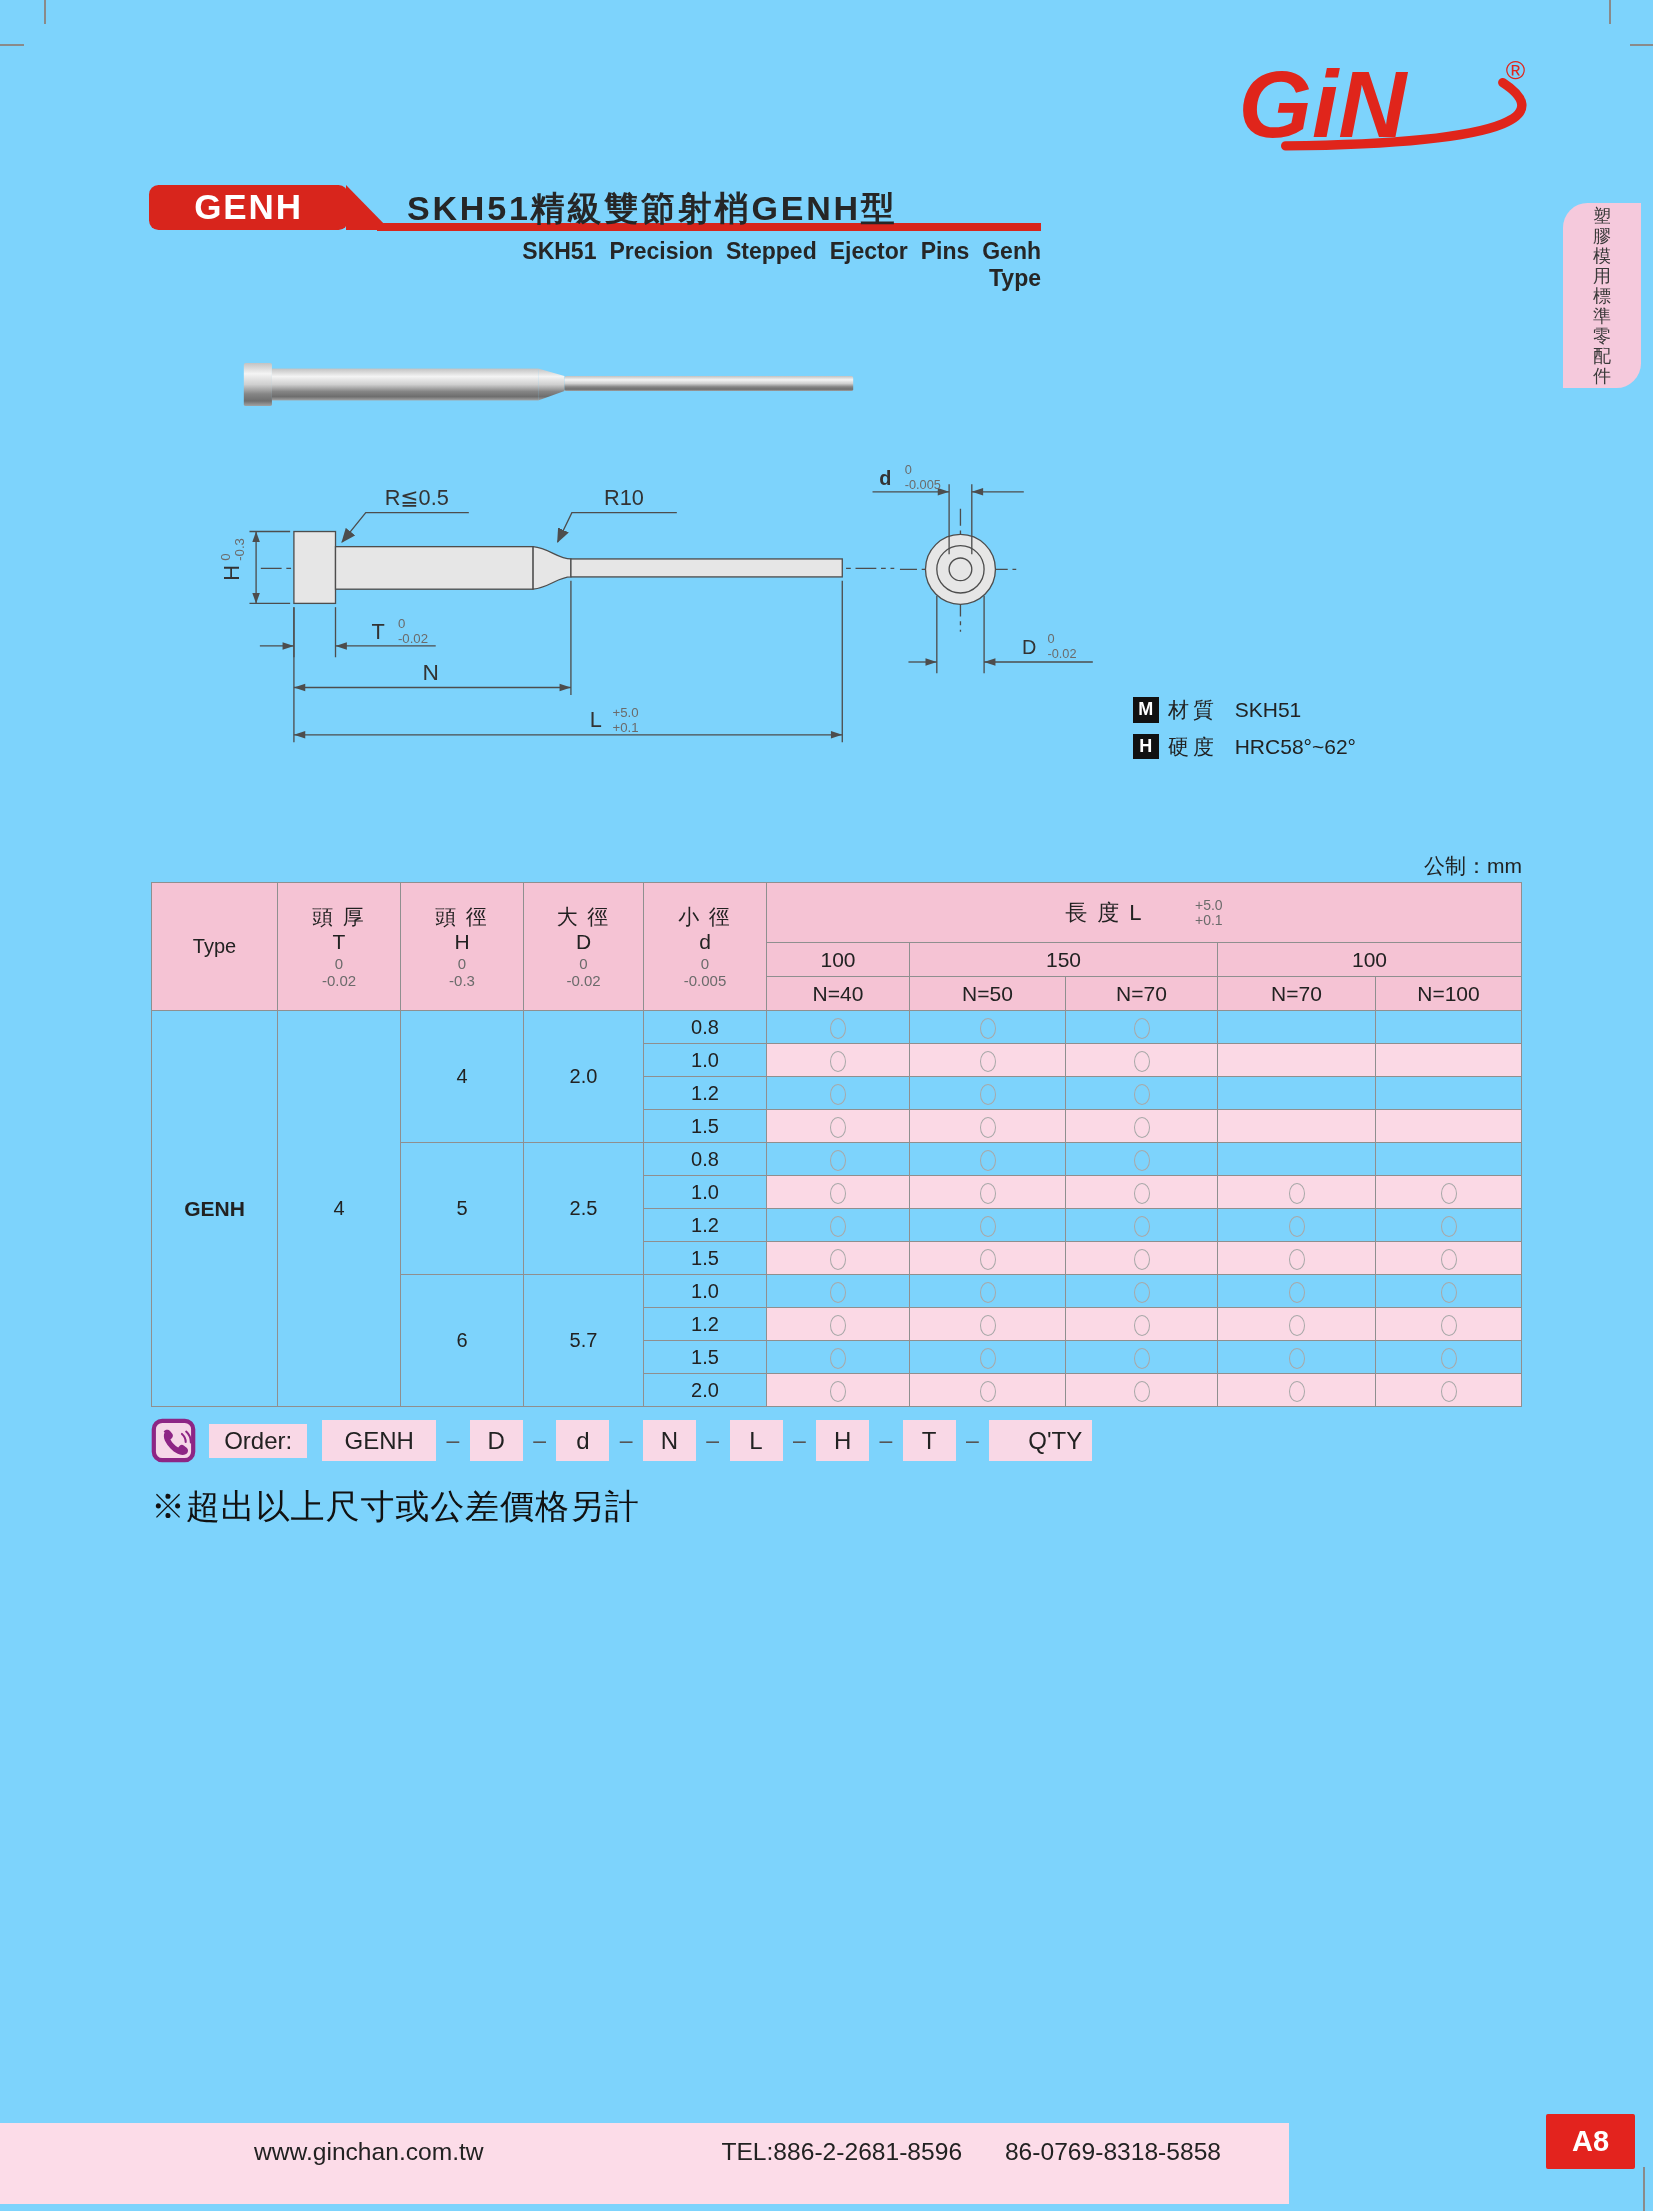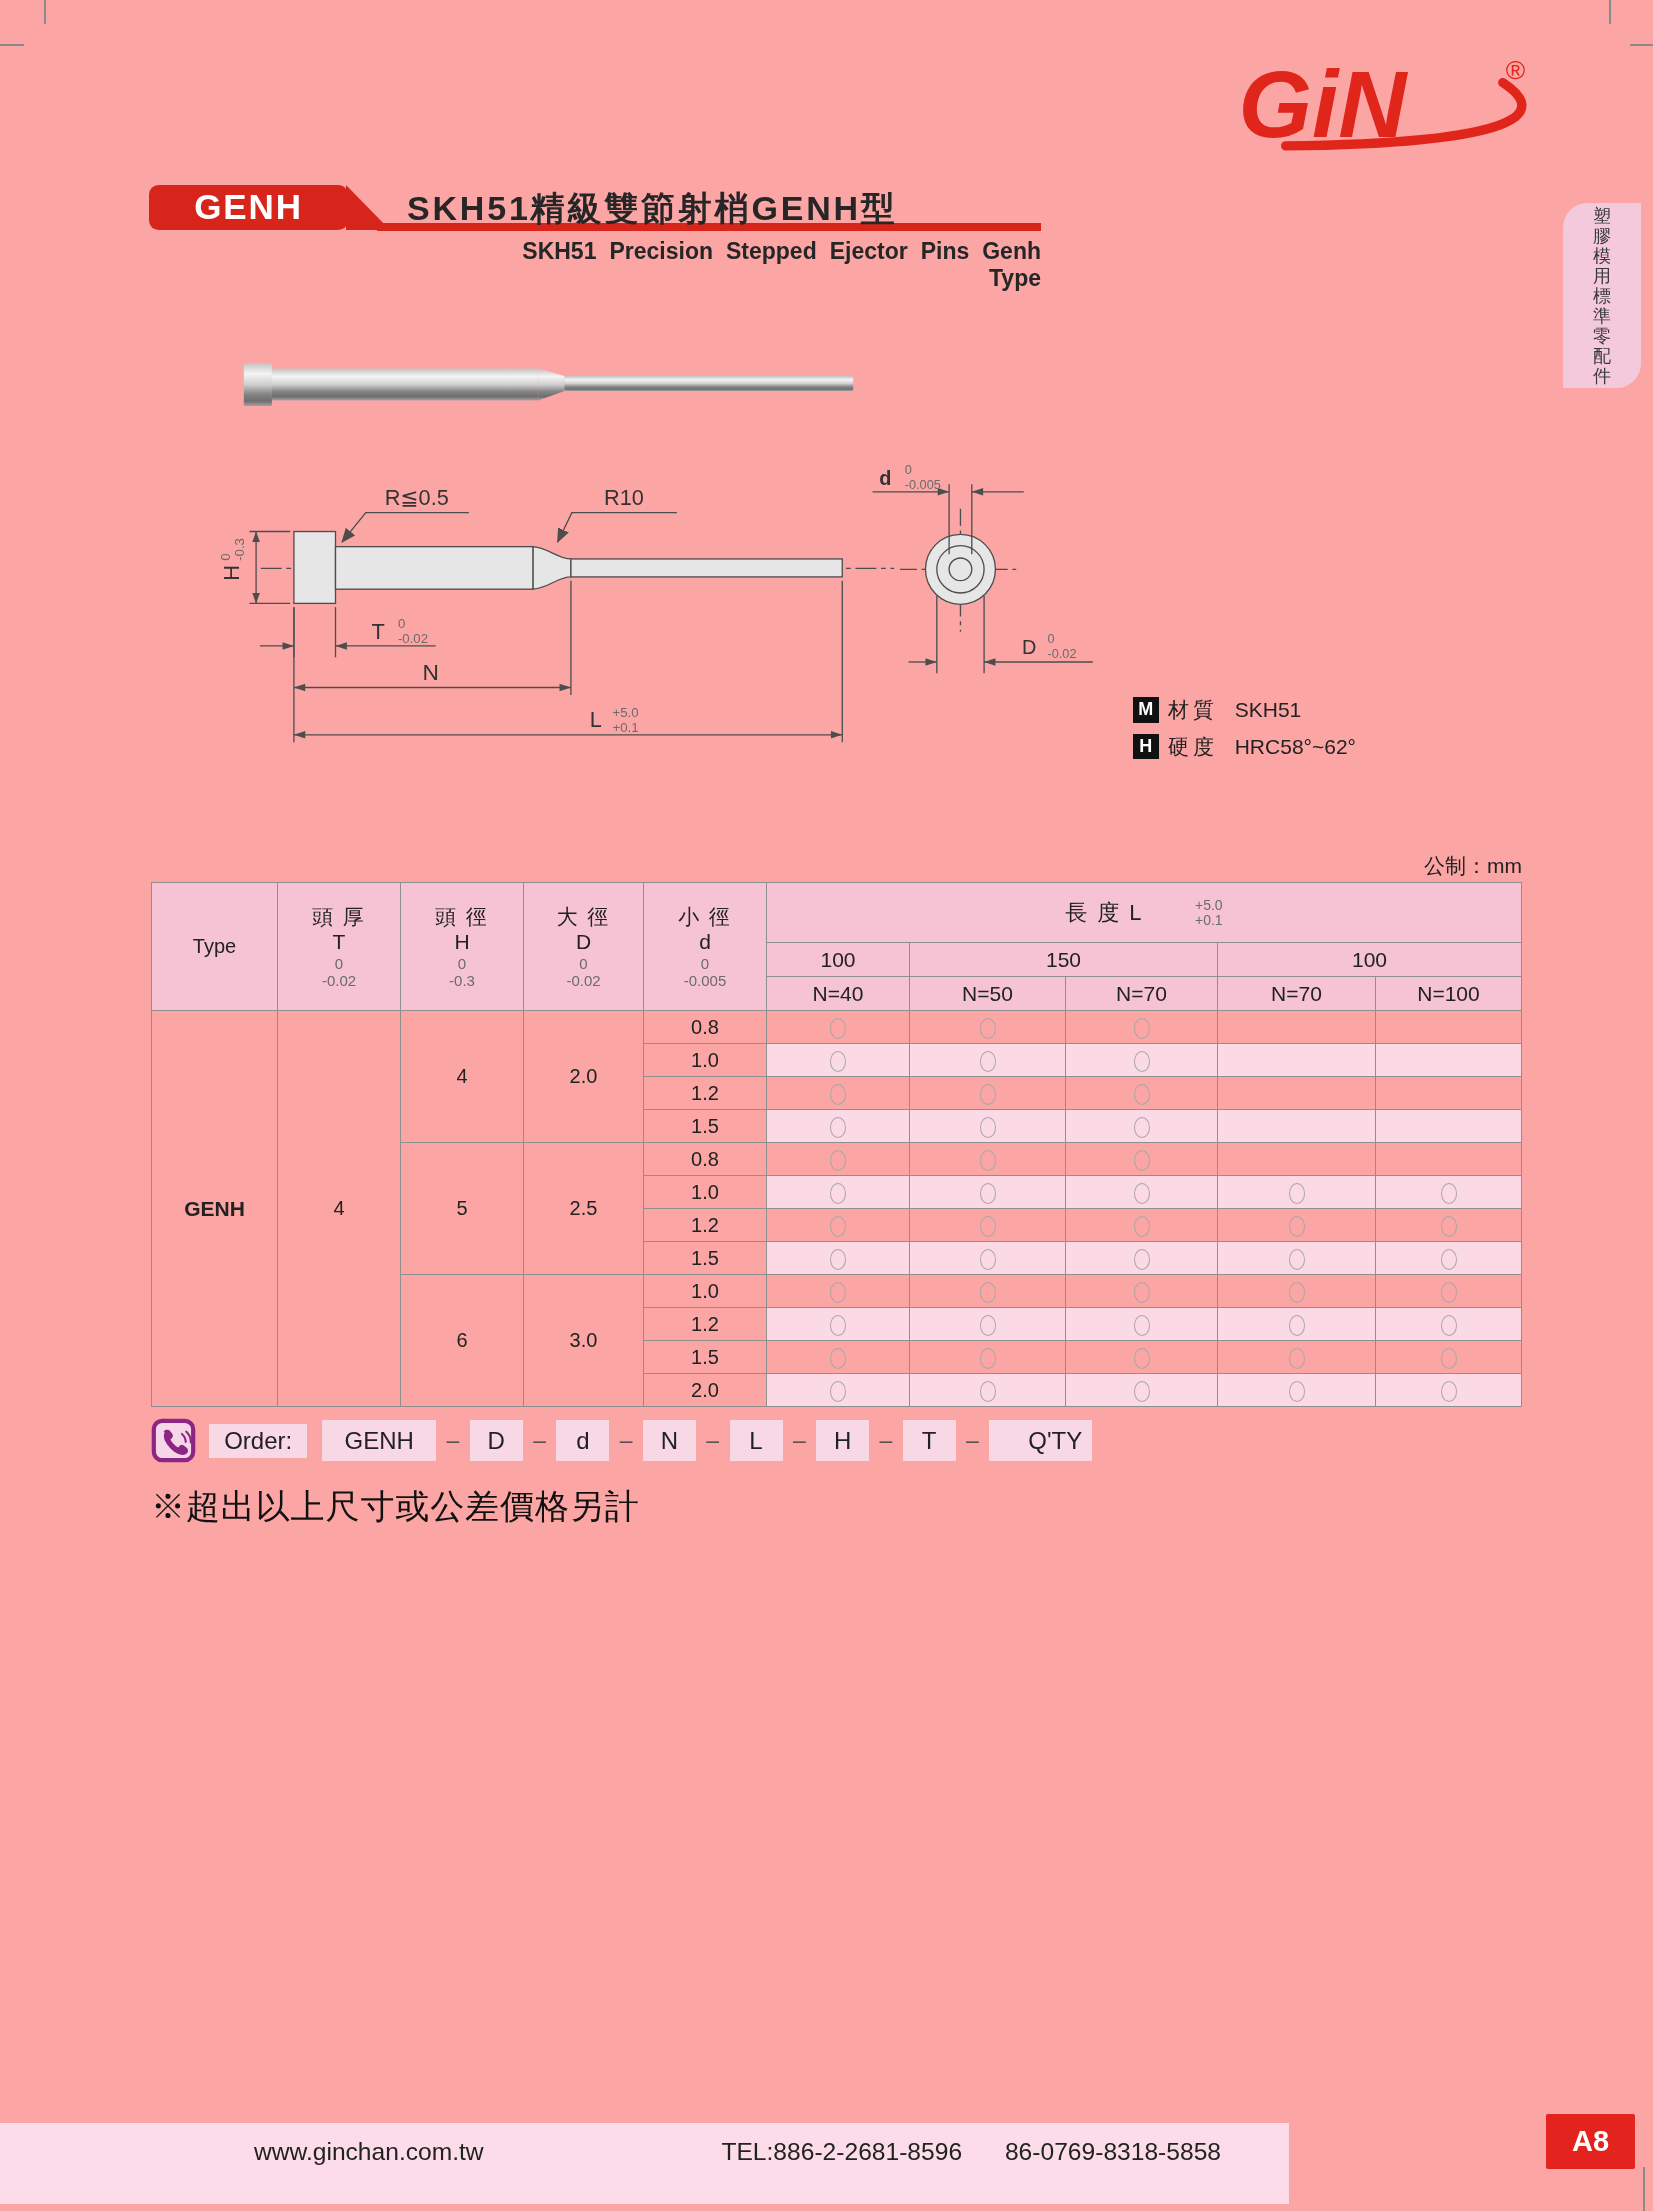--- a/index.html
+++ b/index.html
@@ -3,7 +3,7 @@
 <meta charset="utf-8">
 <style>
   html,body{margin:0;padding:0;background:#fff;}
-  #page{position:relative;width:1653px;height:2212px;background:#fca5a5;overflow:hidden;
+  #page{position:relative;width:1653px;height:2212px;background:#7dd3fc;overflow:hidden;
         font-family:"Liberation Sans",sans-serif;color:#1d1d1d;}
   .abs{position:absolute;}
 

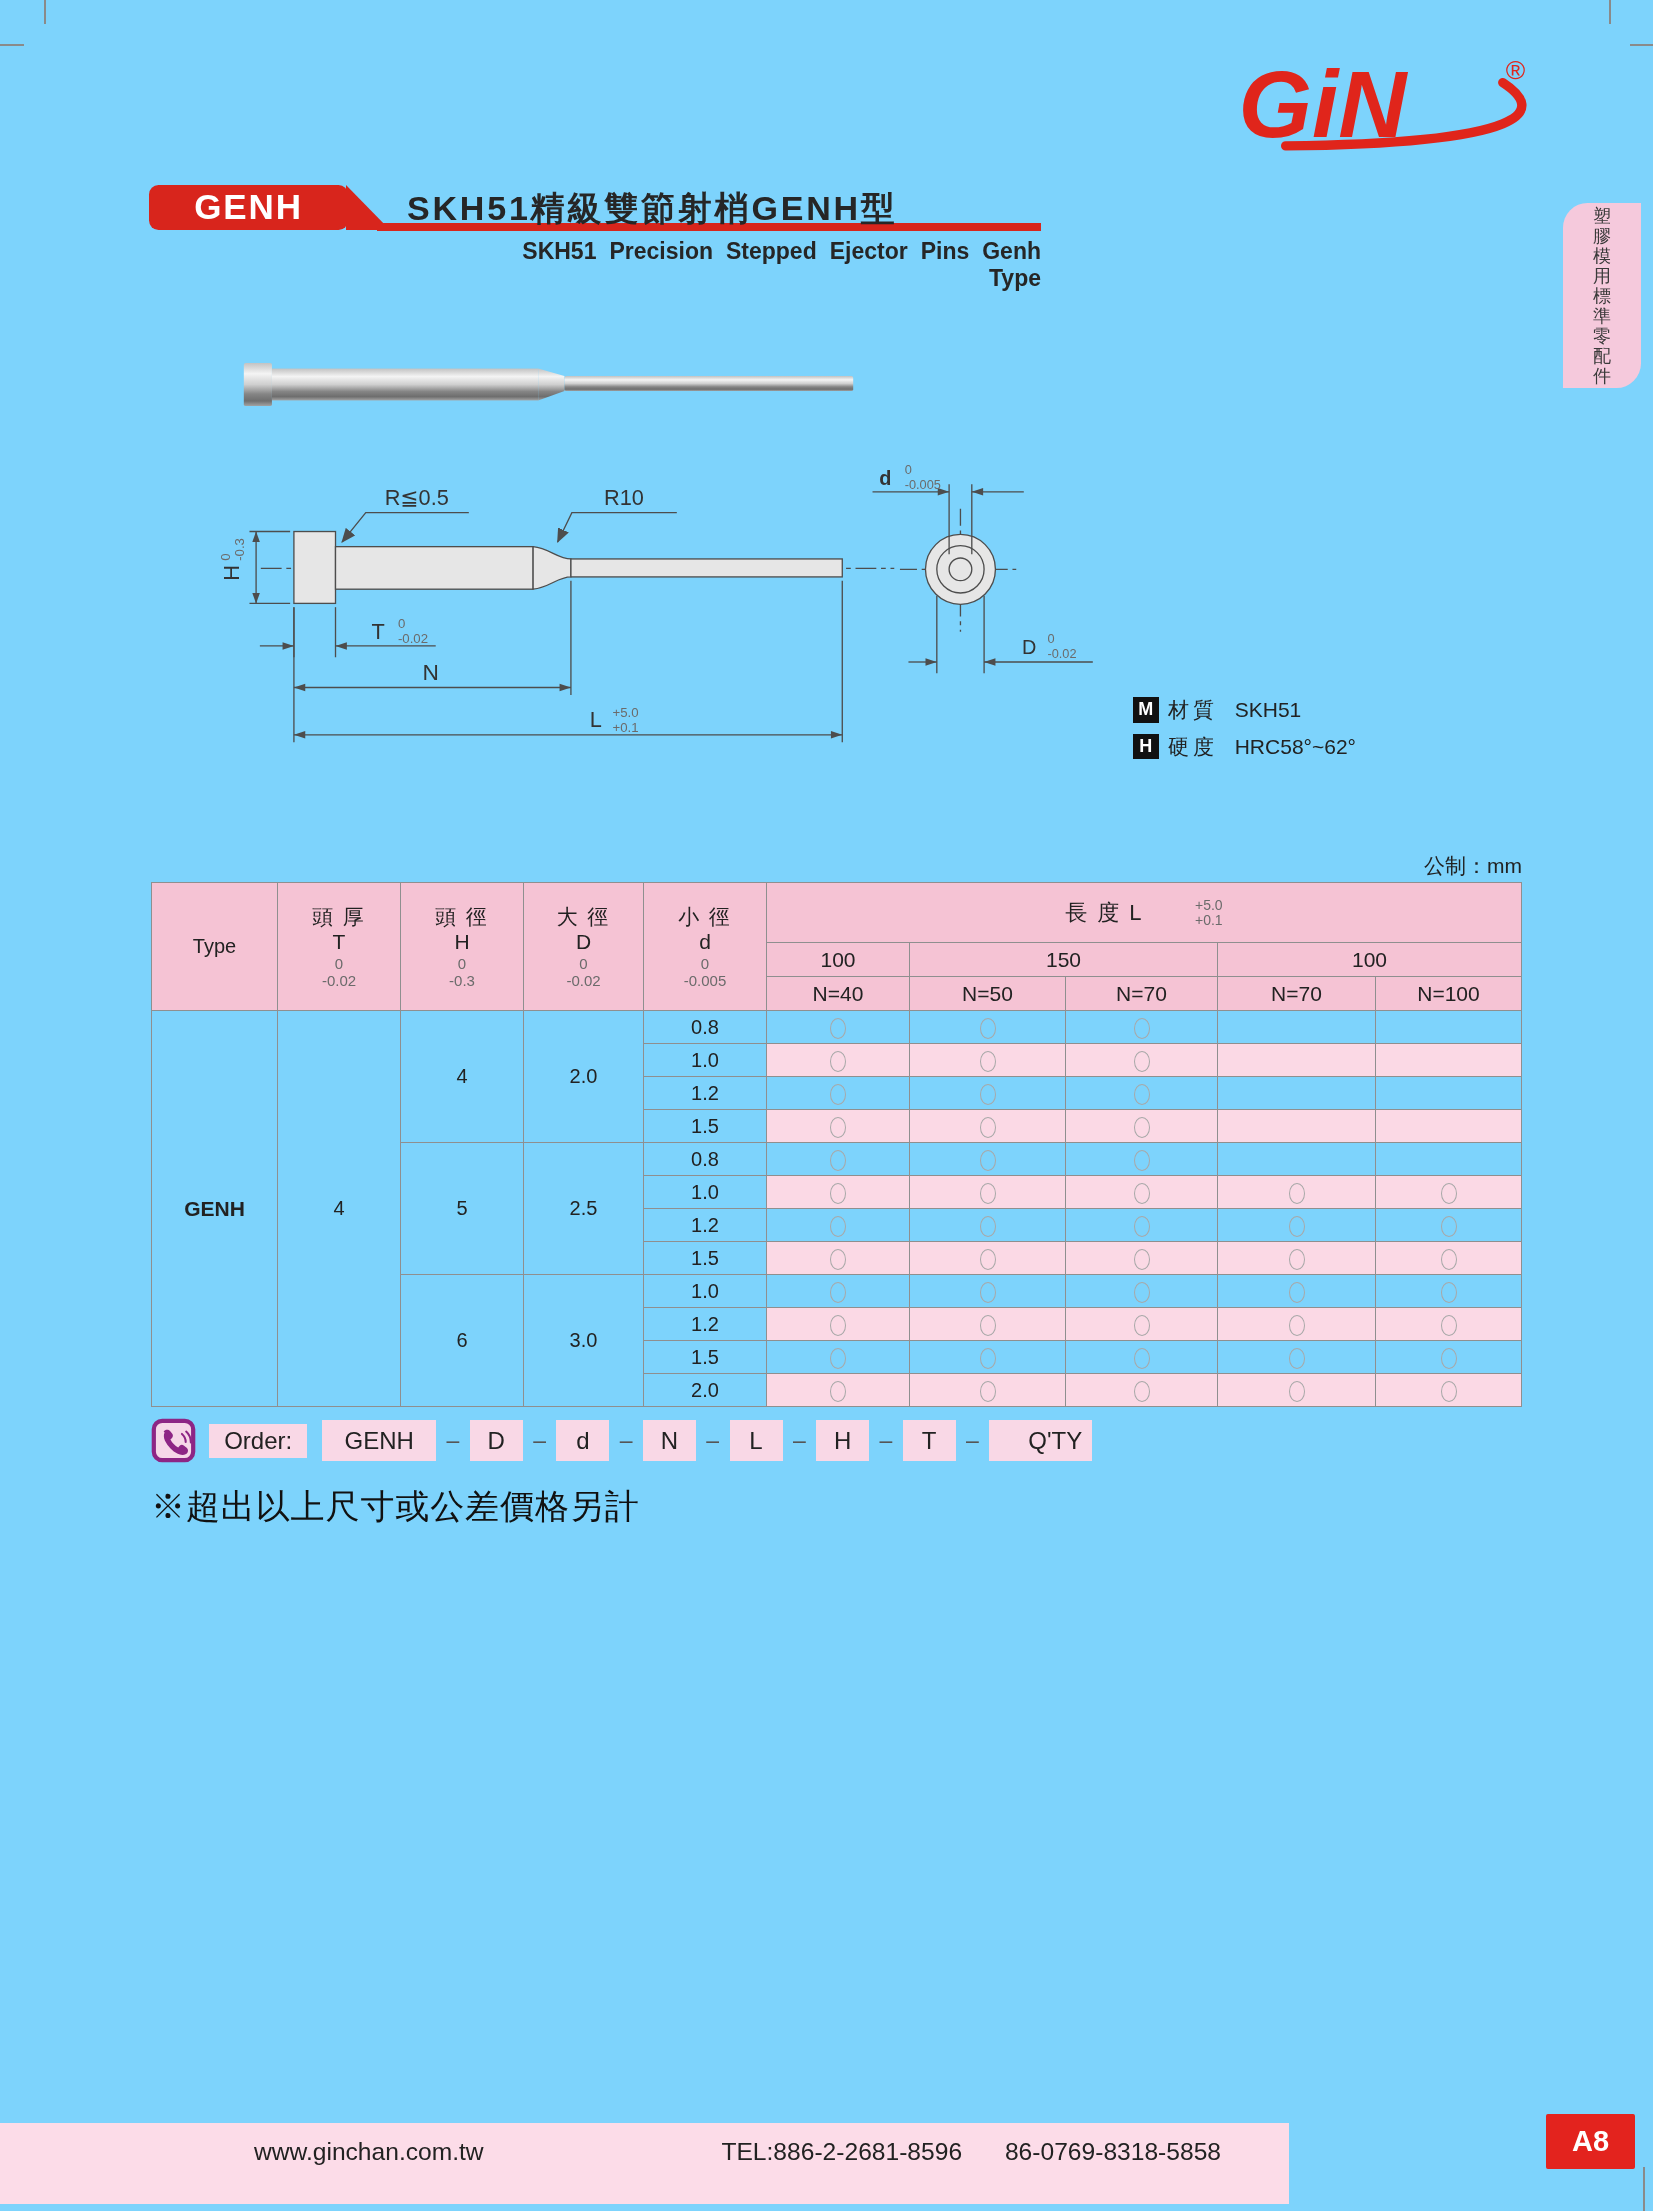--- a/index.html
+++ b/index.html
@@ -365,7 +365,7 @@
           </tr>
           <tr>
             <td rowspan="4">6</td>
-            <td rowspan="4">3.0</td>
+            <td rowspan="4">5.7</td>
             <td>1.0</td>
             <td><span class="circle"></span></td>
             <td><span class="circle"></span></td>

